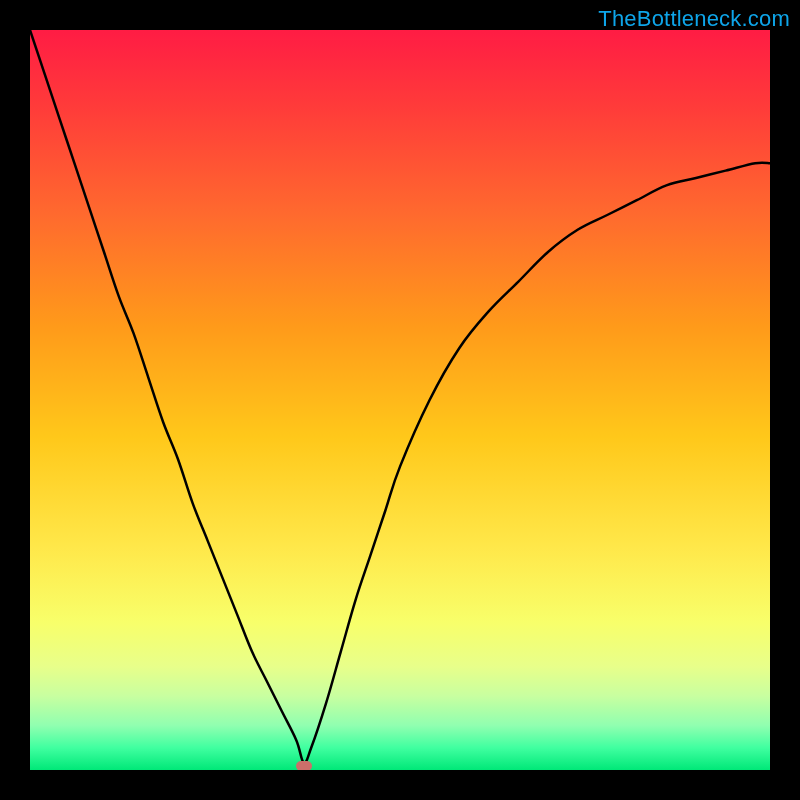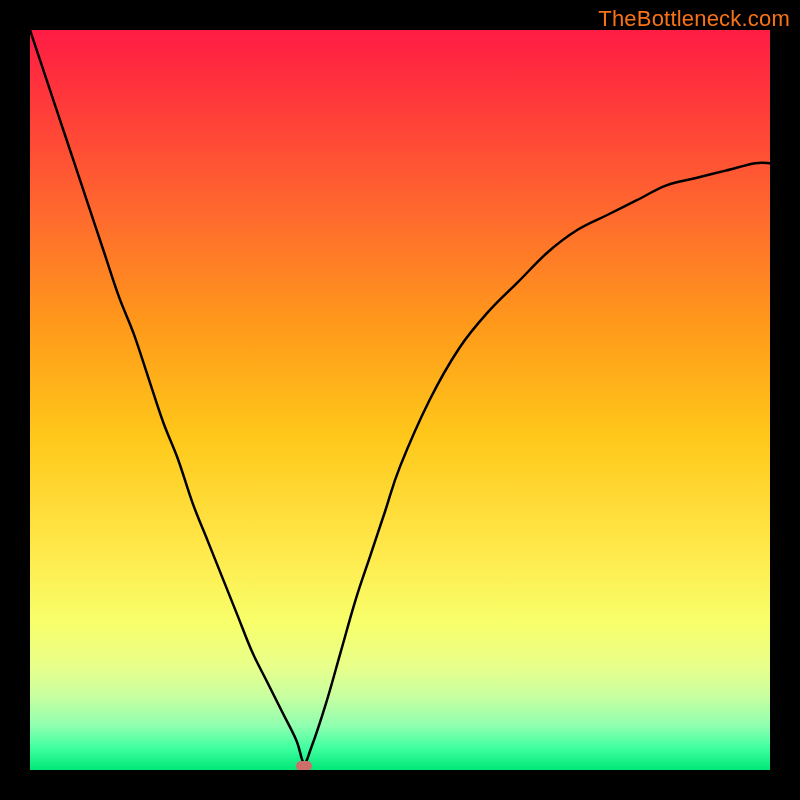--- a/index.html
+++ b/index.html
@@ -42,7 +42,7 @@
     position: absolute;
     top: 6px;
     right: 10px;
-    color: #f97316;
+    color: #0ea5e9;
     font-size: 22px;
     font-weight: 500;
     letter-spacing: 0.2px;

